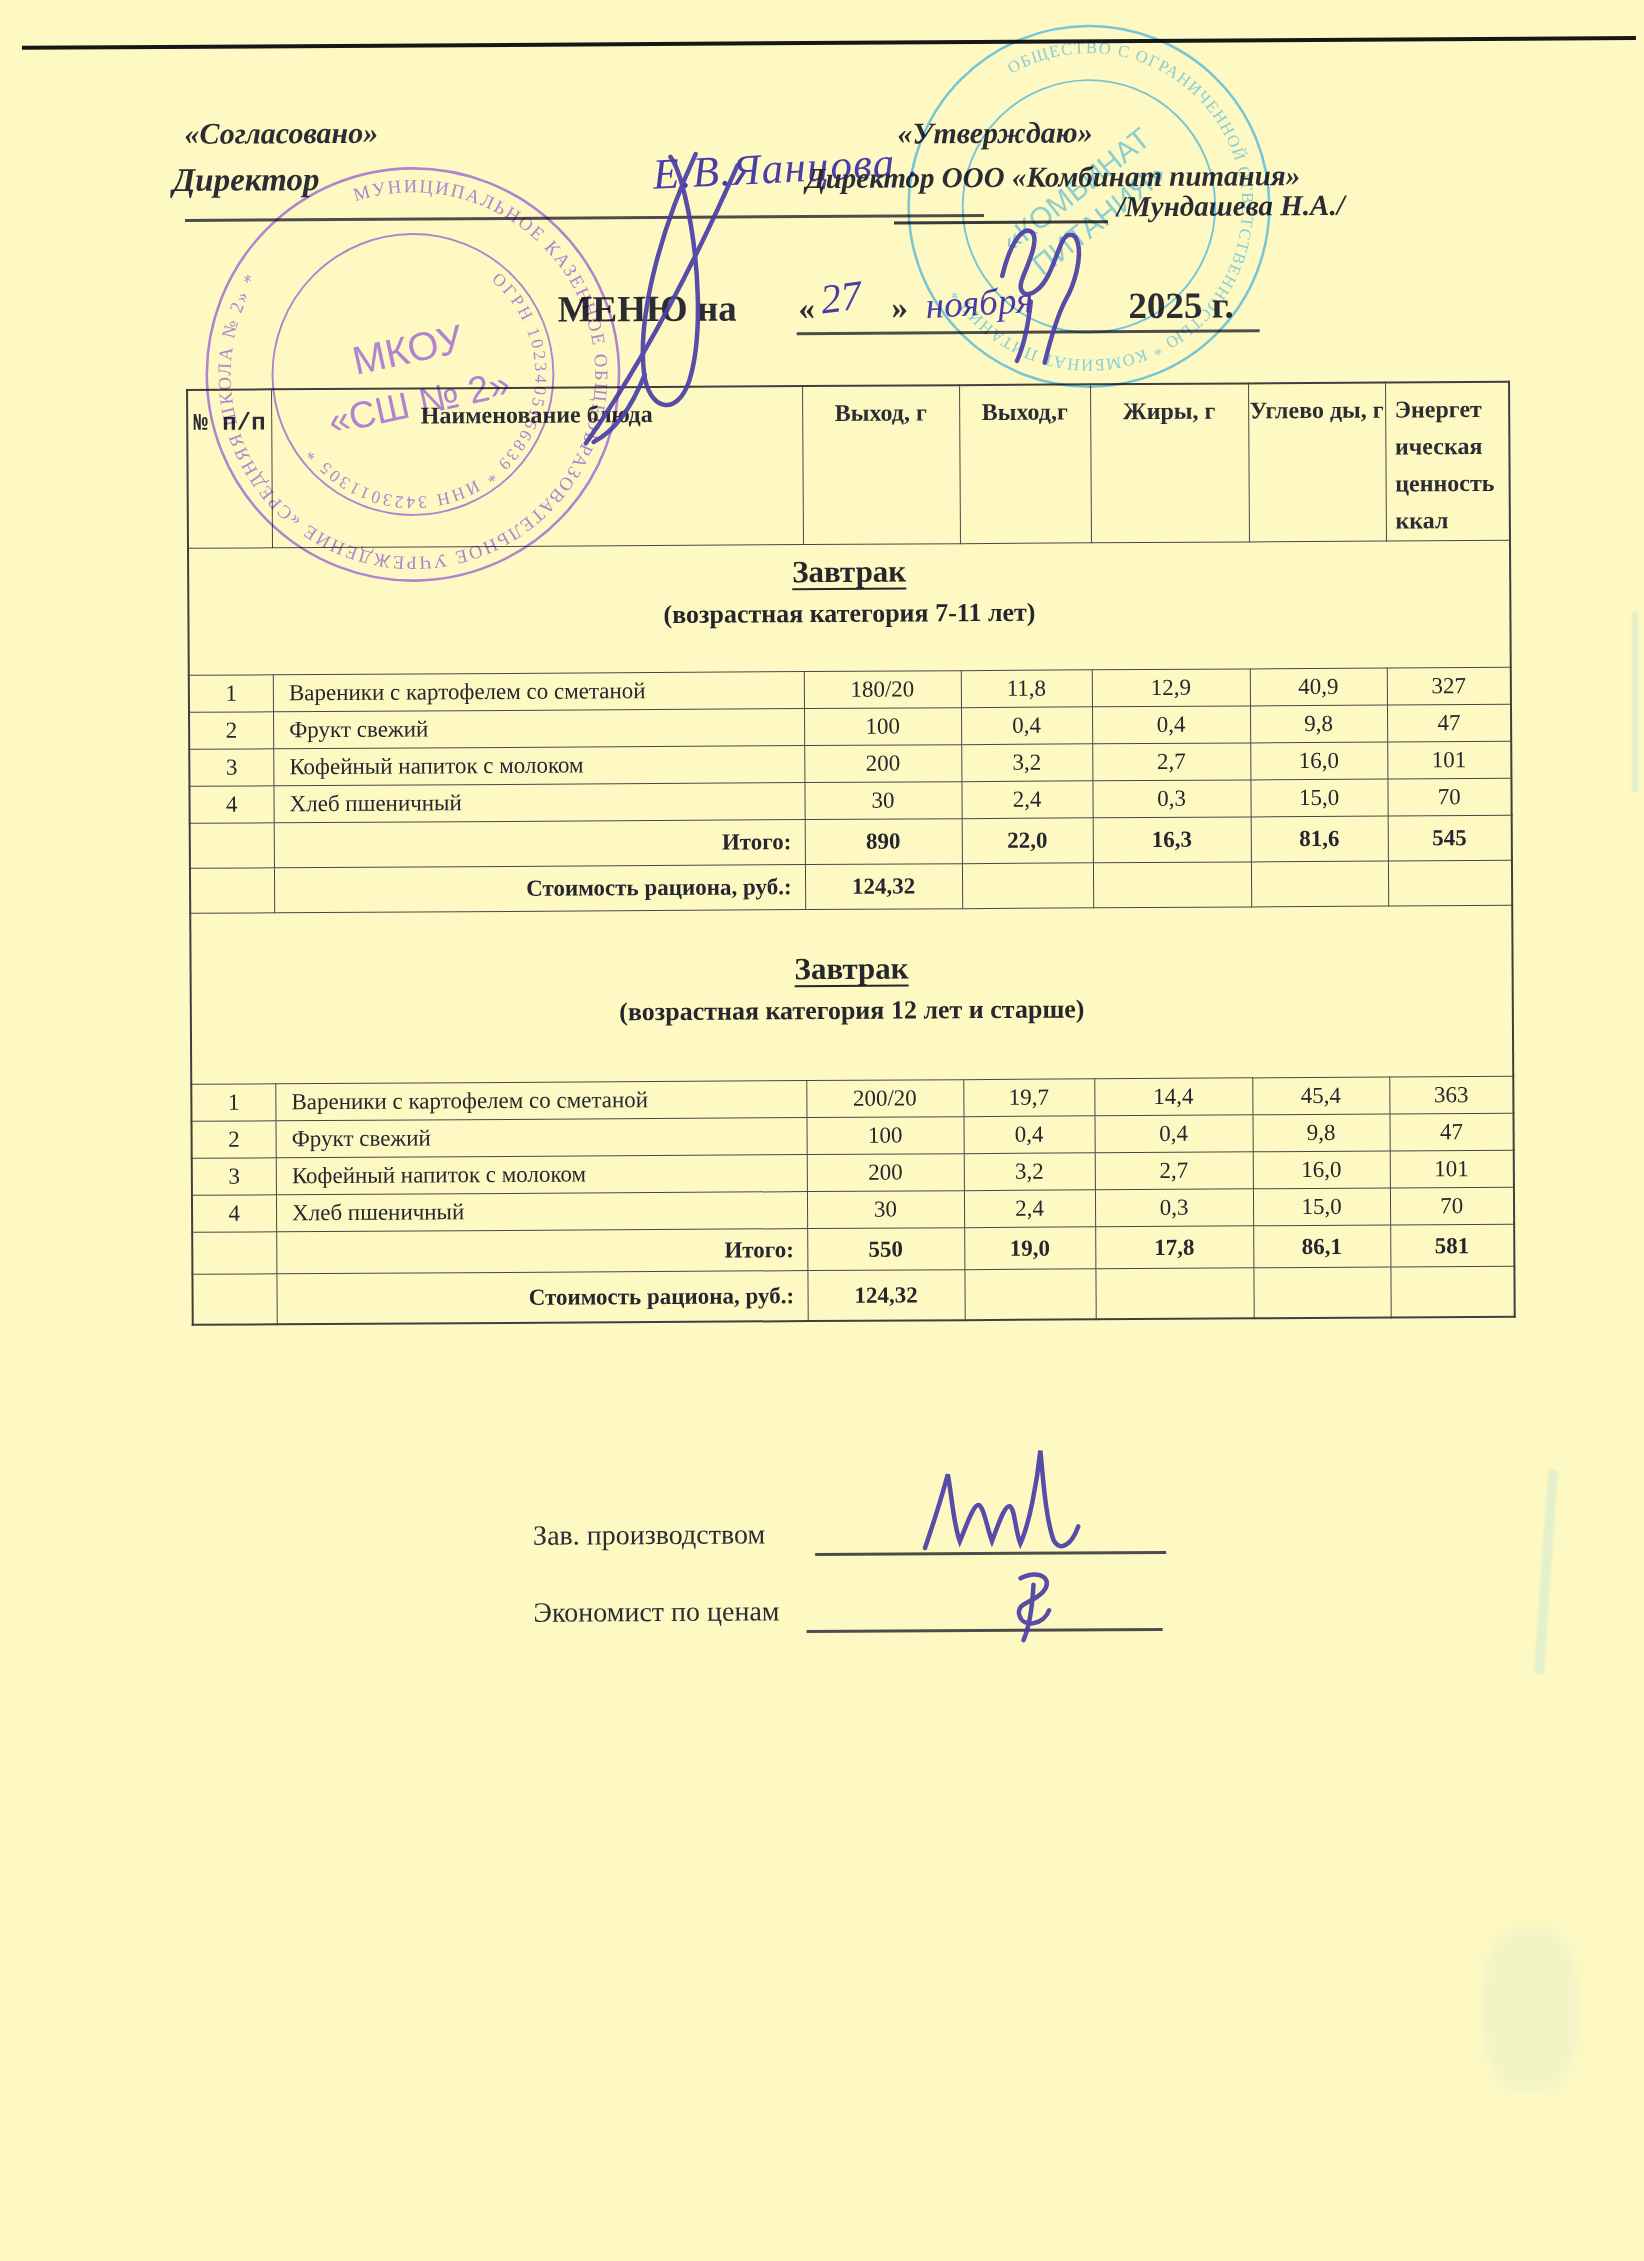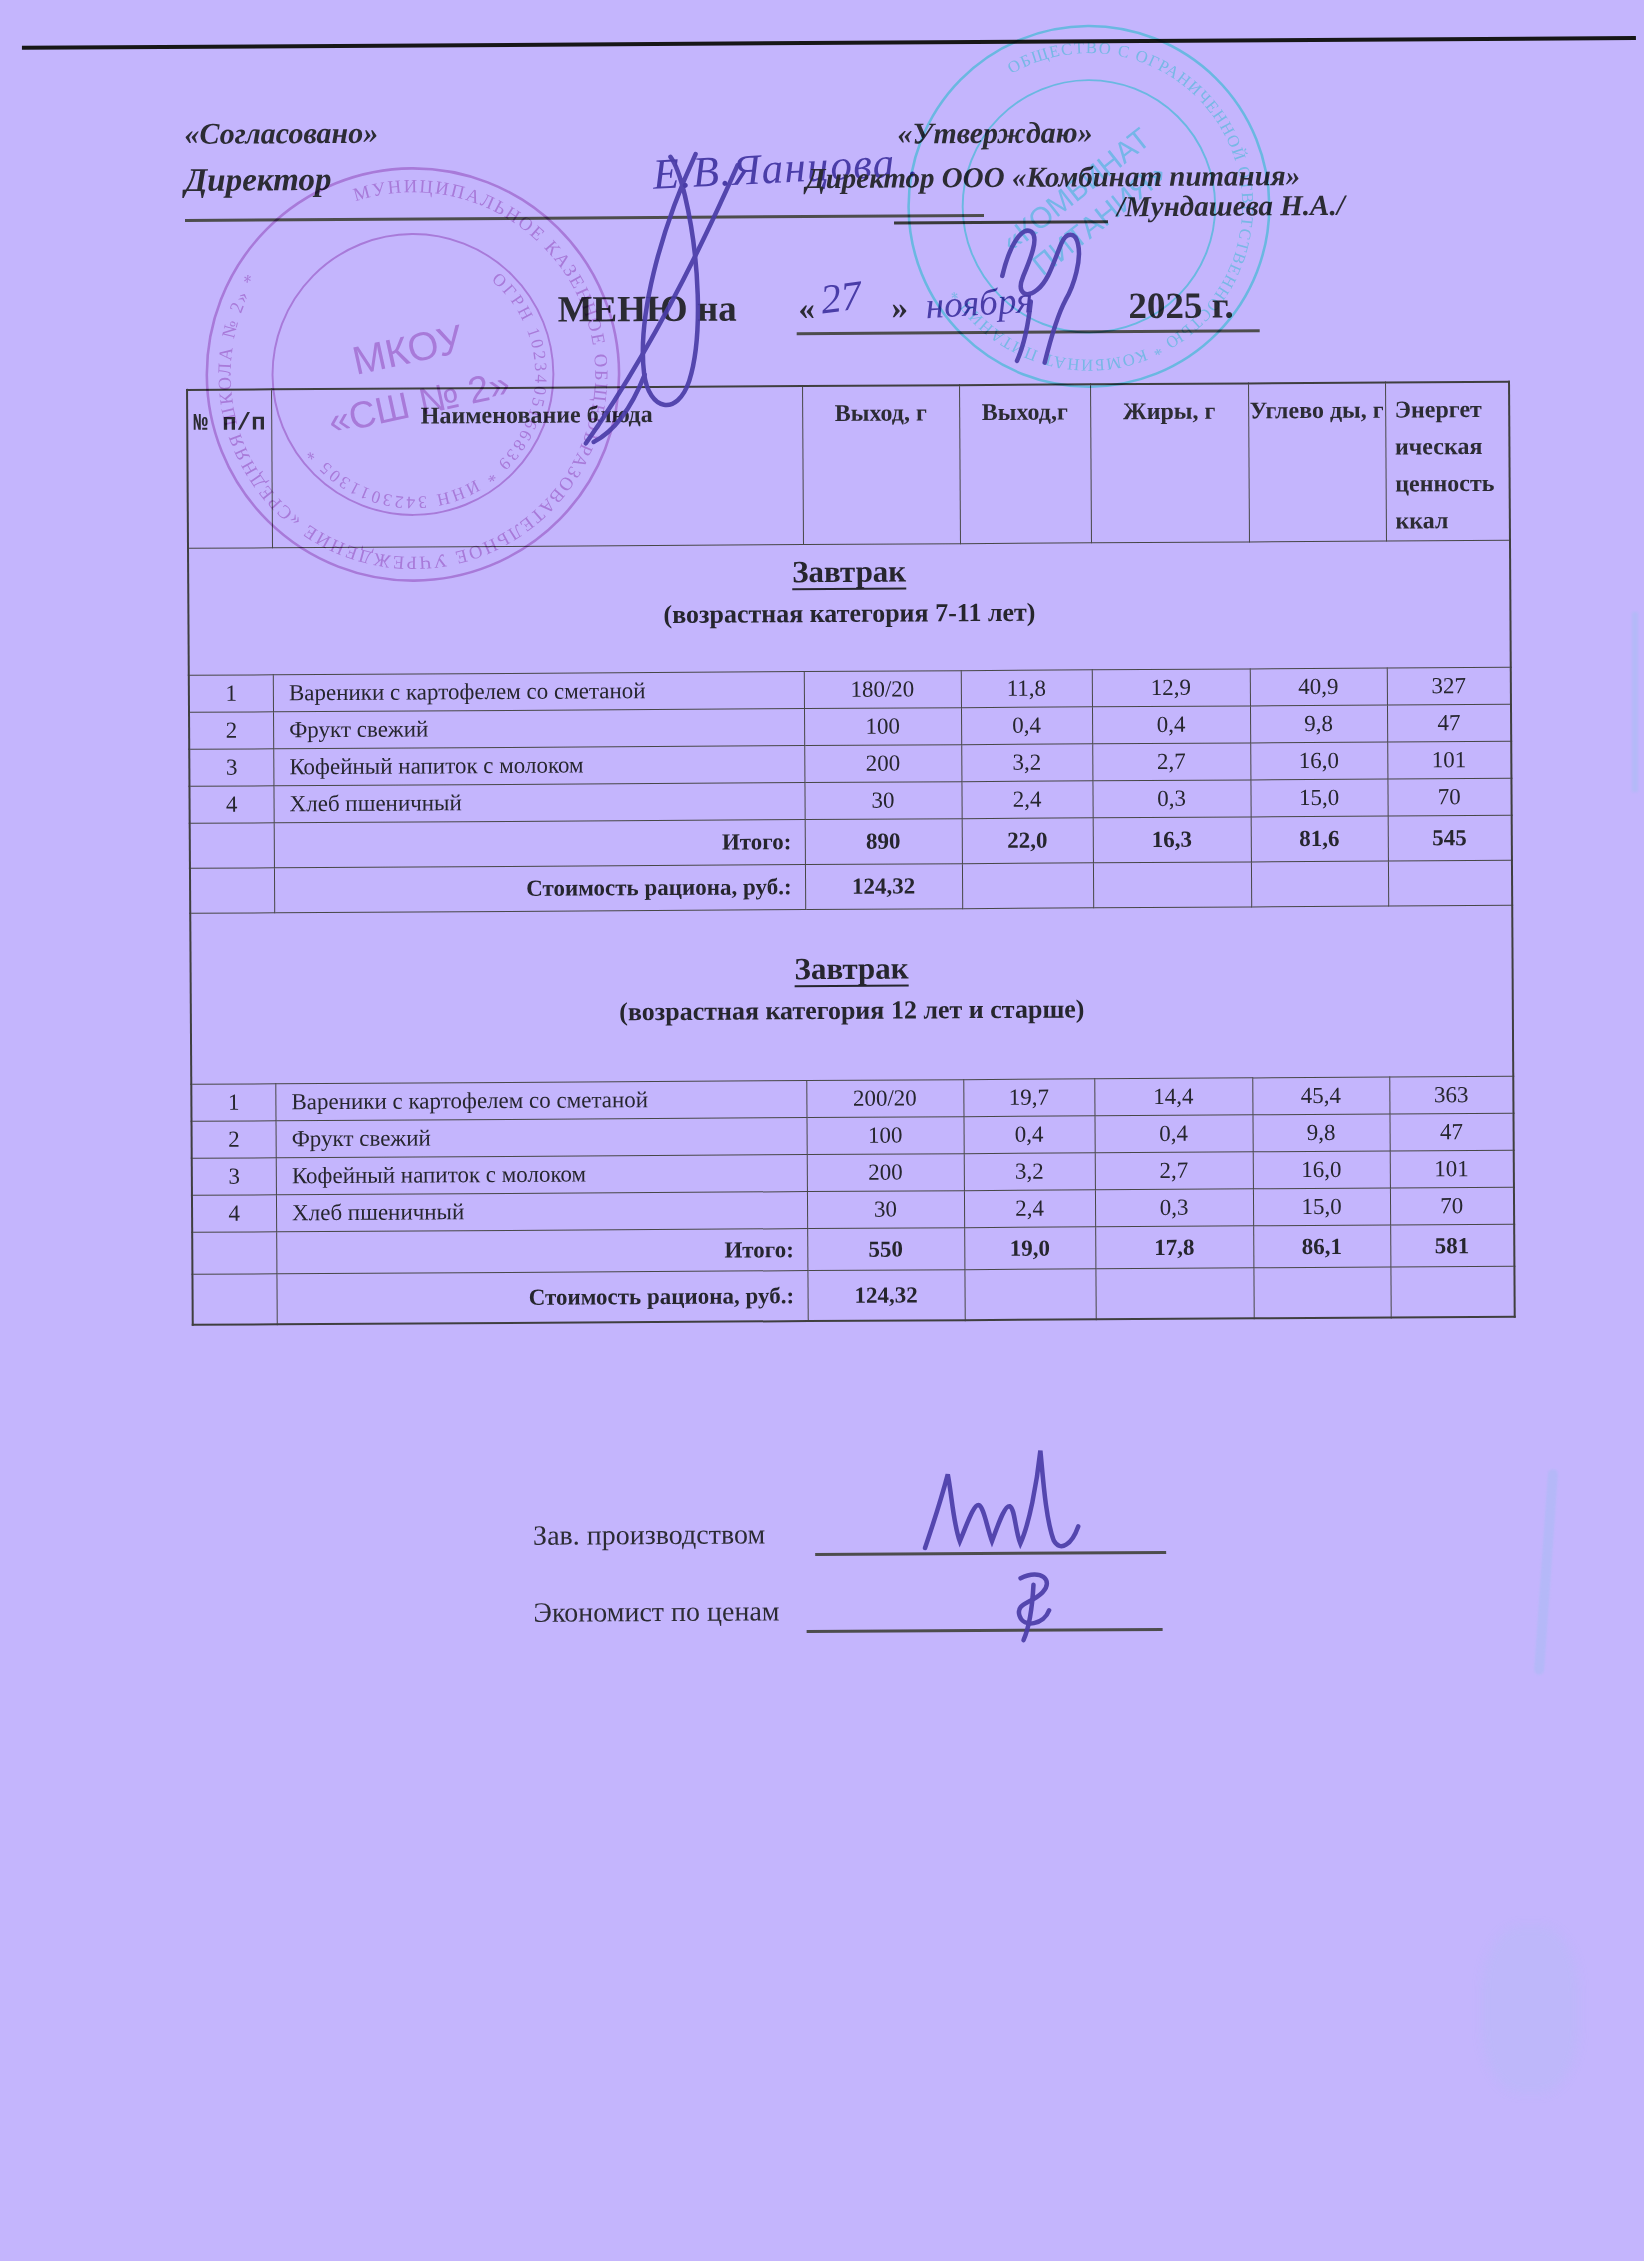--- a/index.html
+++ b/index.html
@@ -3,7 +3,7 @@
 <meta charset="utf-8">
 <style>
   html,body{margin:0;padding:0;background:#fbfbfa;}
-  .page{position:relative;width:1644px;height:2261px;background:#c4b5fd;overflow:hidden;
+  .page{position:relative;width:1644px;height:2261px;background:#fef9c3;overflow:hidden;
         font-family:"Liberation Serif","DejaVu Serif",serif;color:#2c2c34;}
   .tilt{position:absolute;inset:0;transform:rotate(-0.35deg);transform-origin:822px 709px;}
   .abs{position:absolute;}

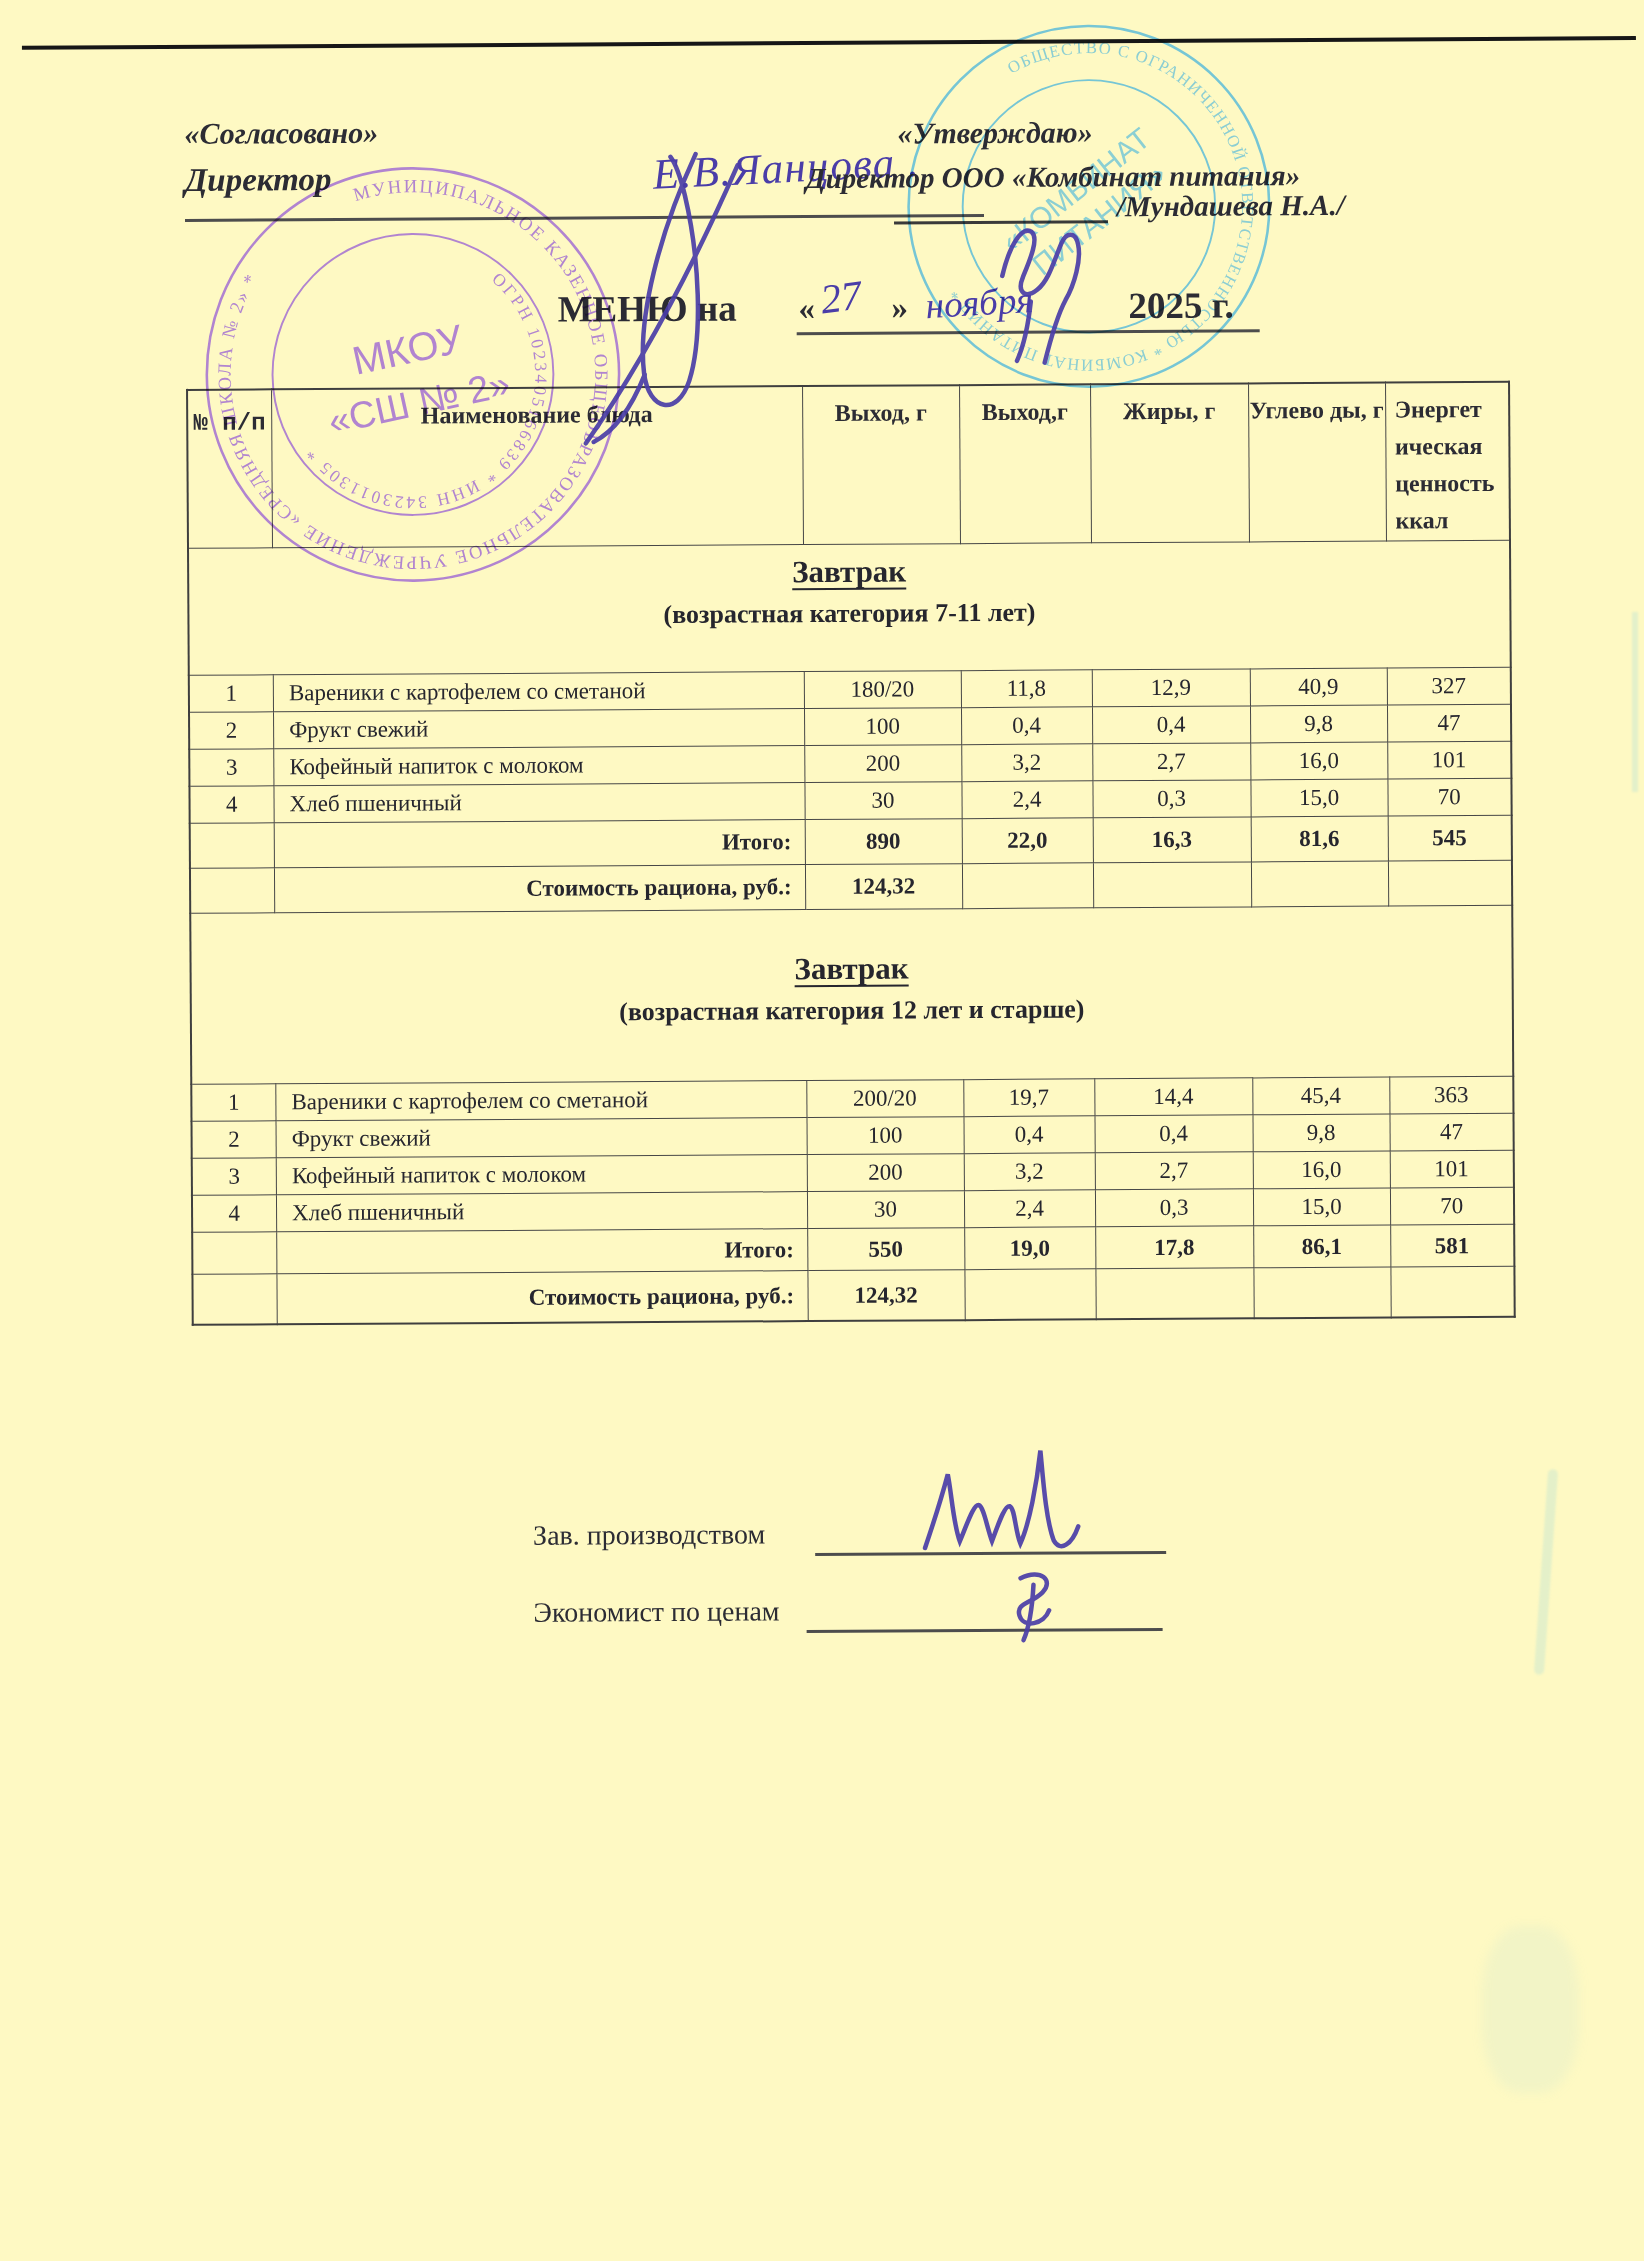--- a/index.html
+++ b/index.html
@@ -31,7 +31,7 @@
   .band-sub{font-size:26px;font-weight:bold;margin-top:9px;}
   
   .h-left-q{left:188px;top:113px;font-size:30px;}
-  .h-left-r{left:188px;top:158px;font-size:33px;}
+  .h-left-r{left:176px;top:158px;font-size:33px;}
   .h-right-q{left:901px;top:117px;font-size:30px;}
   .h-right-r{left:809px;top:162px;font-size:29px;}
   .h-right-n{left:1120px;top:192px;font-size:29px;}

